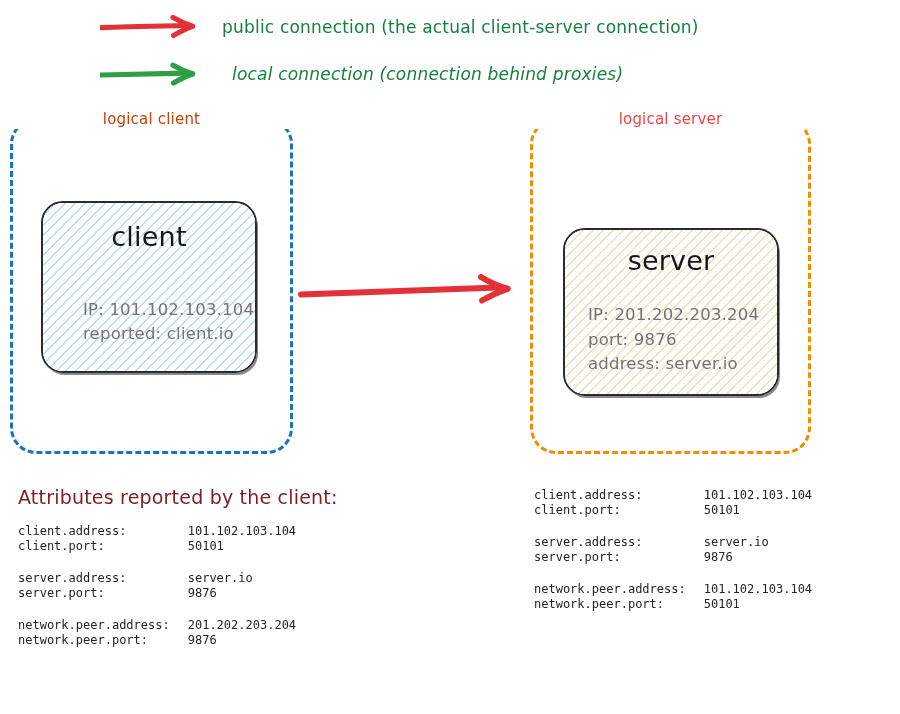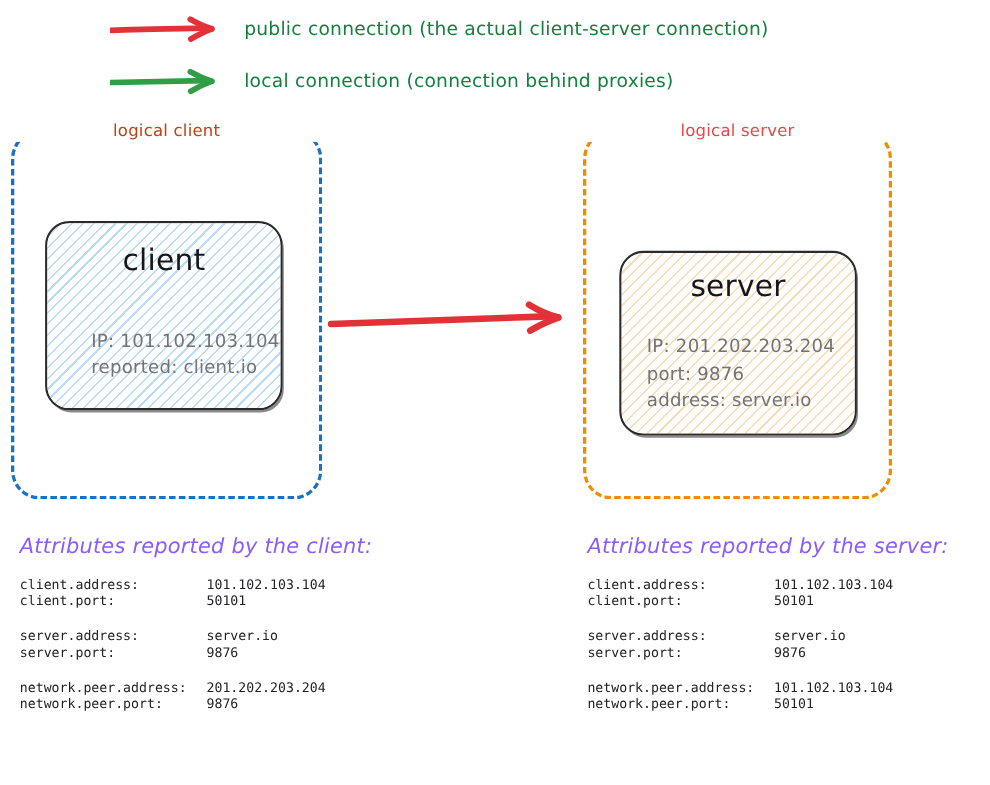--- a/index.html
+++ b/index.html
@@ -172,7 +172,7 @@
         <path d="M73.5 22 C80.5 18, 86.5 15, 92.5 13" stroke="#2f9e44" stroke-width="5.2" fill="none" stroke-linecap="round"></path>
       </svg>
     </span>
-    <span class="hand legend-label" style="margin-left:20px;">local connection (connection behind proxies)</span>
+    <span class="hand legend-label" style="margin-left:30px;font-style:italic;">local connection (connection behind proxies)</span>
   </div>
 
   <div class="logical-group client" style="left:10px; top:118px; width:277px; height:330px;">

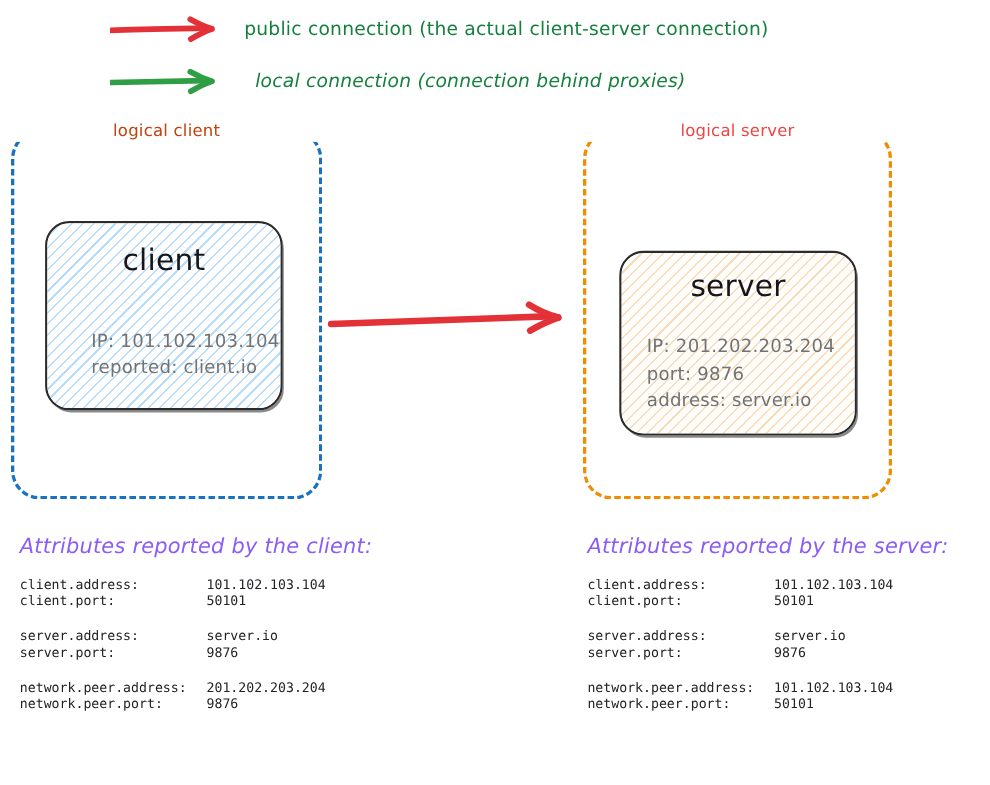--- a/index.html
+++ b/index.html
@@ -124,10 +124,9 @@
   .attr-heading {
     font-size: 19px;
     line-height: 1;
-    color: #8b5cf6;
+    color: #7f1d1d;
     margin-bottom: 17px;
     white-space: nowrap;
-    font-style: italic;
   }
   .attr-table {
     border-collapse: collapse;

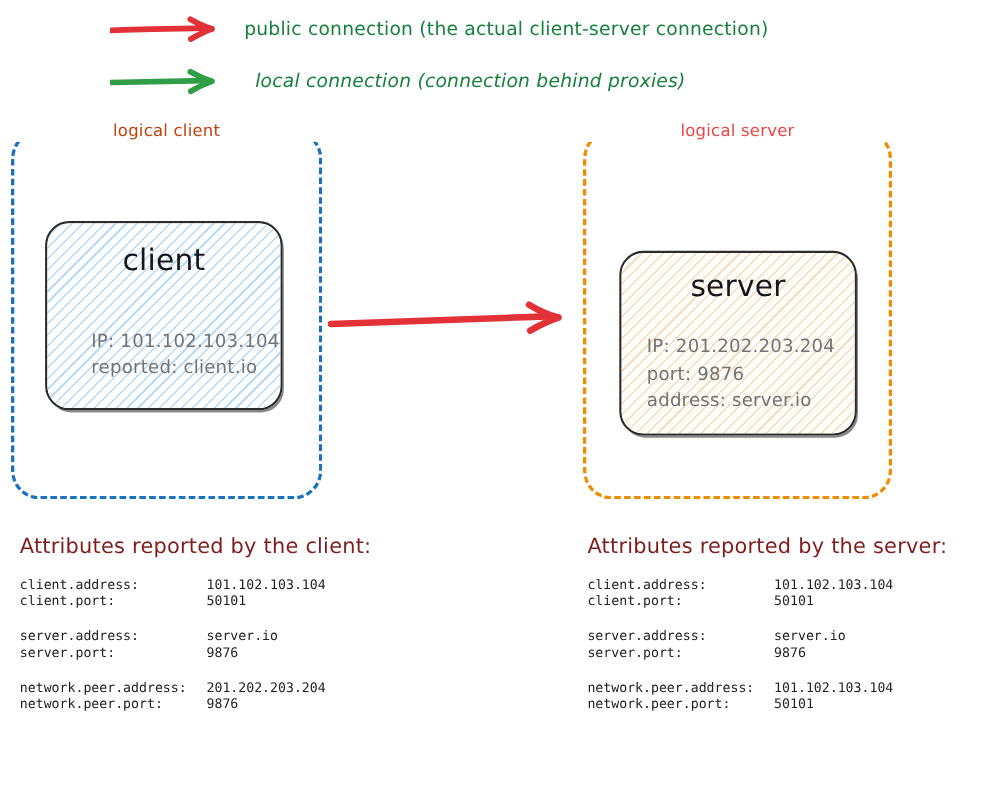--- a/index.html
+++ b/index.html
@@ -252,7 +252,6 @@
   </div>
 
   <div class="attr-block" style="left:534px; top:488px;">
-    <div class="hand attr-heading">Attributes reported by the server:</div>
     <table class="attr-table">
       <tbody>
         <tr>

